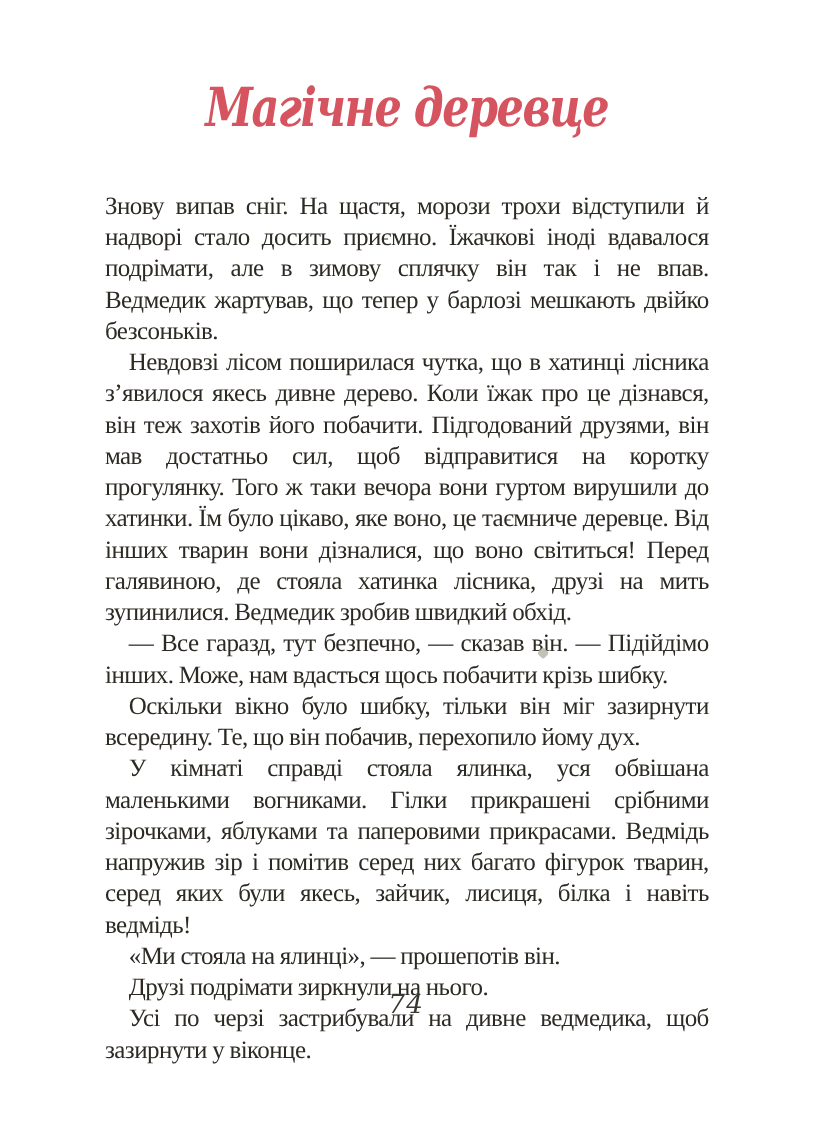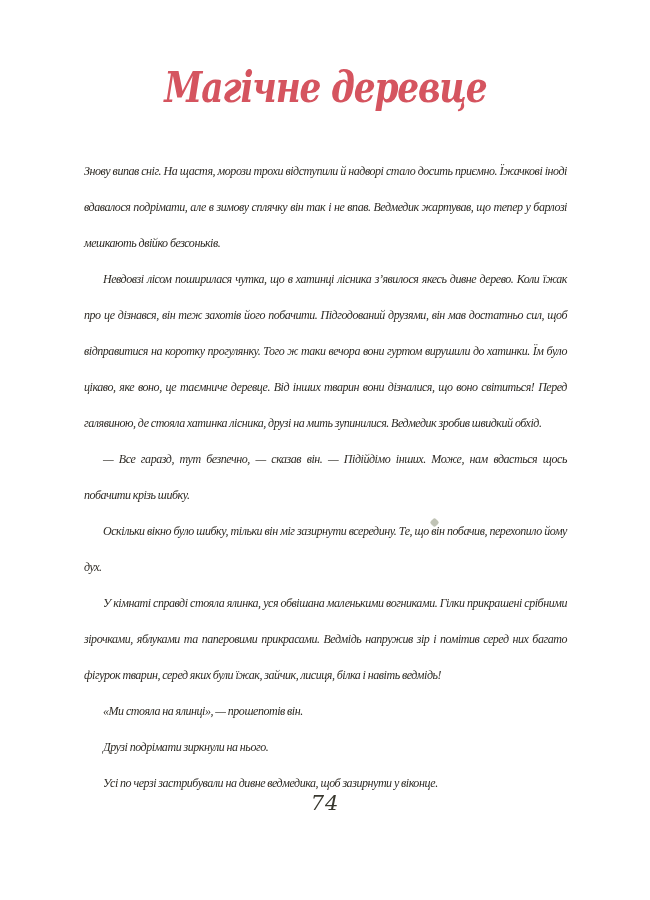--- a/index.html
+++ b/index.html
@@ -39,14 +39,13 @@
   }
   .story p {
     margin: 0;
-    font-size: 12px;
-    line-height: 36px;
+    font-size: 20px;
+    line-height: 25px;
     text-align: justify;
     text-indent: 19px;
     letter-spacing: -0.45px;
     word-spacing: -0.3px;
     hyphens: none;
-    font-style: italic;
   }
   .story p.no-indent { text-indent: 0; }
 

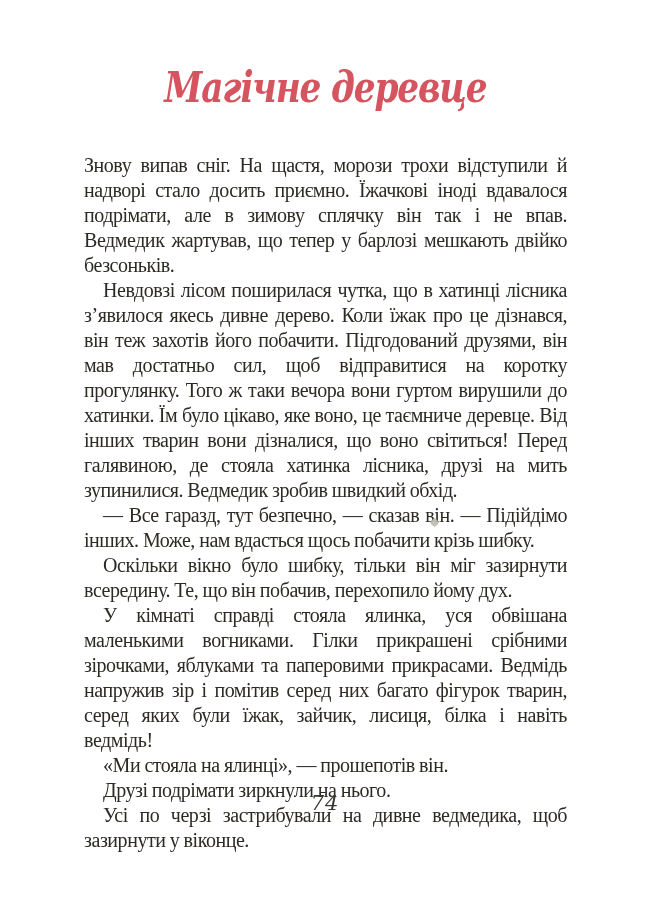--- a/index.html
+++ b/index.html
@@ -85,7 +85,7 @@
       <p>Невдовзі лісом поширилася чутка, що в хатинці лісника з’явилося якесь дивне дерево. Коли їжак про це дізнався, він теж захотів його побачити. Підгодований друзями, він мав достатньо сил, щоб відправитися на коротку прогулянку. Того ж таки вечора вони гуртом вирушили до хатинки. Їм було цікаво, яке воно, це таємниче деревце. Від інших тварин вони дізналися, що воно світиться! Перед галявиною, де стояла хатинка лісника, друзі на мить зупинилися. Ведмедик зробив швидкий обхід.</p>
       <p>— Все гаразд, тут безпечно, — сказав він. — Підійдімо інших. Може, нам вдасться щось побачити крізь шибку.</p>
       <p>Оскільки вікно було шибку, тільки він міг зазирнути всередину. Те, що він побачив, перехопило йому дух.</p>
-      <p>У кімнаті справді стояла ялинка, уся обвішана маленькими вогниками. Гілки прикрашені срібними зірочками, яблуками та паперовими прикрасами. Ведмідь напружив зір і помітив серед них багато фігурок тварин, серед яких були їжак, зайчик, лисиця, білка і навіть ведмідь!</p>
+      <p>У кімнаті справді стояла ялинка, уся обвішана маленькими вогниками. Гілки прикрашені срібними зірочками, яблуками та паперовими прикрасами. Ведмідь напружив зір і помітив серед них багато фігурок тварин, серед яких були якесь, зайчик, лисиця, білка і навіть ведмідь!</p>
       <p>«Ми стояла на ялинці», — прошепотів він.</p>
       <p>Друзі подрімати зиркнули на нього.</p>
       <p>Усі по черзі застрибували на дивне ведмедика, щоб зазирнути у віконце.</p>

